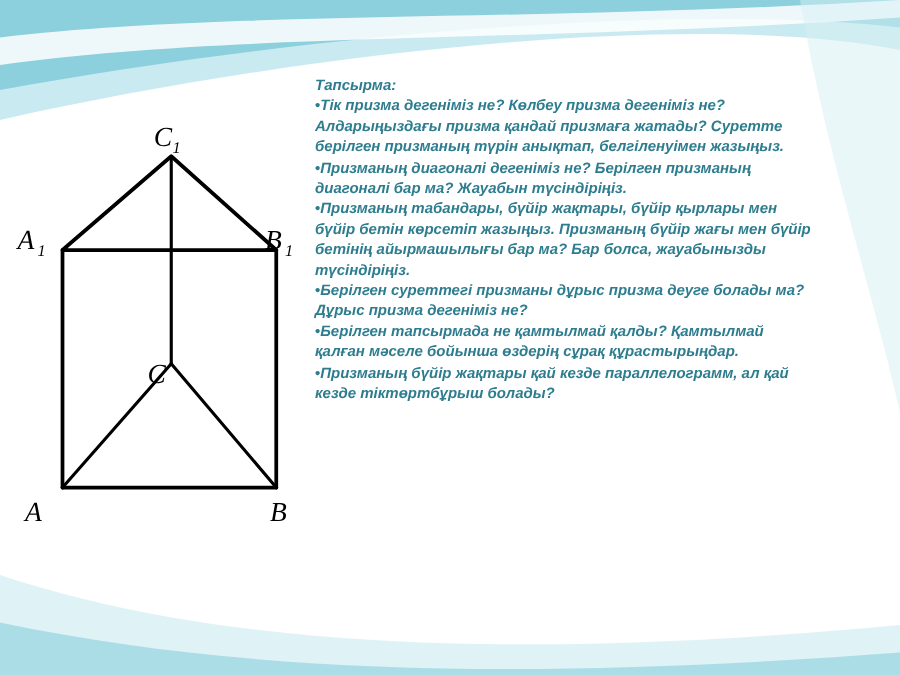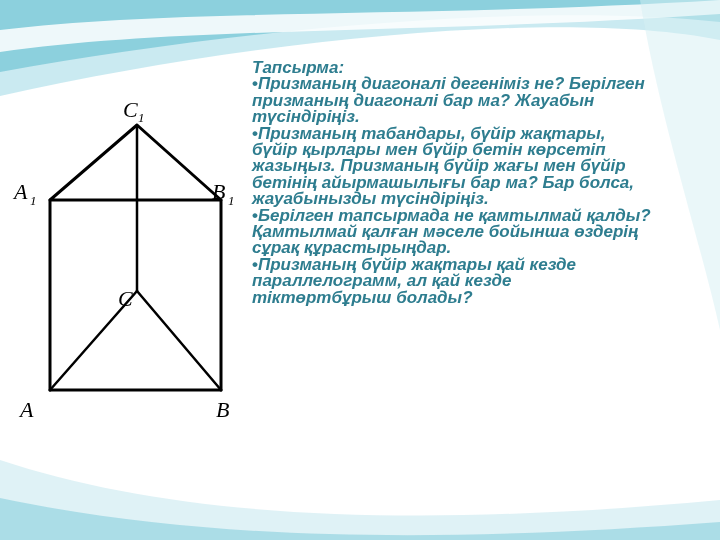--- a/index.html
+++ b/index.html
@@ -46,7 +46,7 @@
     top: 60px;
     width: 400px;
     color: #2e7d8f;
-    font-size: 17px;
+    font-size: 12px;
     line-height: 16.4px;
     font-style: italic;
     font-weight: bold;

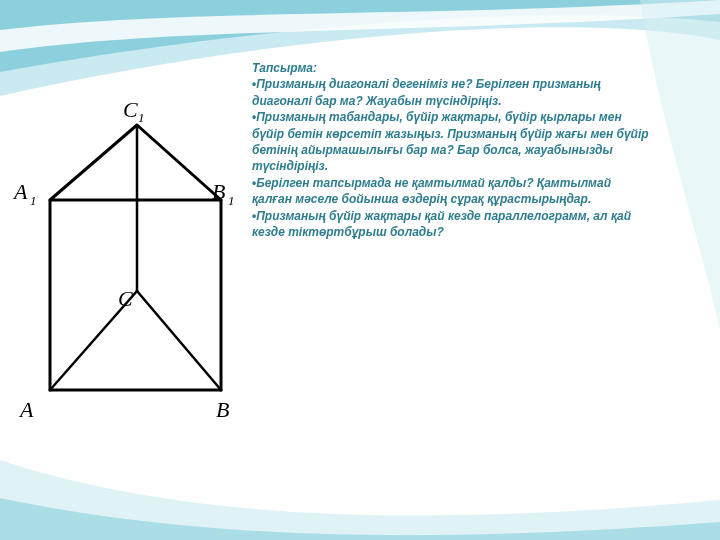--- a/index.html
+++ b/index.html
@@ -116,6 +116,7 @@
 
   <div class="textblock">
     <p class="task-label">Тапсырма:</p>
+    <p class="bullet-item"><span class="dot">•</span><span>Тік призма дегеніміз не? Көлбеу призма дегеніміз не? Алдарыңыздағы призма қандай призмаға жатады? Суретте берілген призманың түрін анықтап, белгіленуімен жазыңыз.</span></p>
     <p class="bullet-item"><span class="dot">•</span><span>Призманың диагоналі дегеніміз не? Берілген призманың диагоналі бар ма? Жауабын түсіндіріңіз.</span></p>
     <p class="bullet-item"><span class="dot">•</span><span>Призманың табандары, бүйір жақтары, бүйір қырлары мен бүйір бетін көрсетіп жазыңыз. Призманың бүйір жағы мен бүйір бетінің айырмашылығы бар ма? Бар болса, жауабынызды түсіндіріңіз.</span></p>
     <p class="bullet-item"><span class="dot">•</span><span>Берілген тапсырмада не қамтылмай қалды? Қамтылмай қалған мәселе бойынша өздерің сұрақ құрастырыңдар.</span></p>

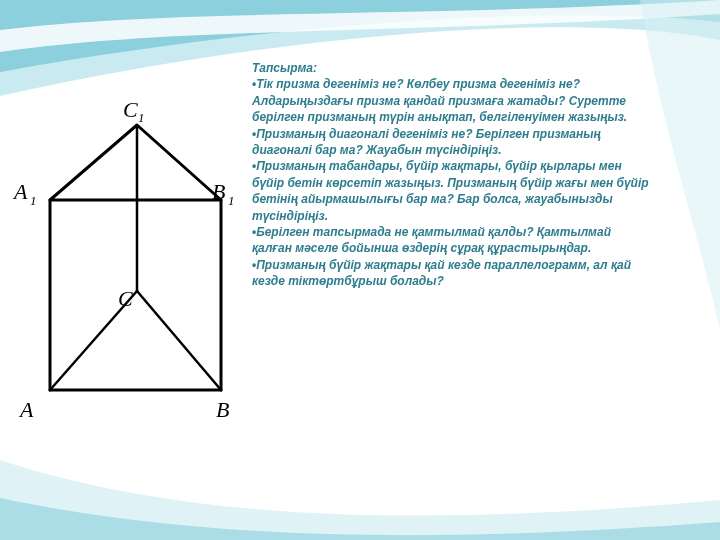--- a/index.html
+++ b/index.html
@@ -119,6 +119,7 @@
     <p class="bullet-item"><span class="dot">•</span><span>Тік призма дегеніміз не? Көлбеу призма дегеніміз не? Алдарыңыздағы призма қандай призмаға жатады? Суретте берілген призманың түрін анықтап, белгіленуімен жазыңыз.</span></p>
     <p class="bullet-item"><span class="dot">•</span><span>Призманың диагоналі дегеніміз не? Берілген призманың диагоналі бар ма? Жауабын түсіндіріңіз.</span></p>
     <p class="bullet-item"><span class="dot">•</span><span>Призманың табандары, бүйір жақтары, бүйір қырлары мен бүйір бетін көрсетіп жазыңыз. Призманың бүйір жағы мен бүйір бетінің айырмашылығы бар ма? Бар болса, жауабынызды түсіндіріңіз.</span></p>
+    <p class="bullet-item"><span class="dot">•</span><span>Берілген суреттегі призманы дұрыс призма деуге болады ма? Дұрыс призма дегеніміз не?</span></p>
     <p class="bullet-item"><span class="dot">•</span><span>Берілген тапсырмада не қамтылмай қалды? Қамтылмай қалған мәселе бойынша өздерің сұрақ құрастырыңдар.</span></p>
     <p class="bullet-item"><span class="dot">•</span><span>Призманың бүйір жақтары қай кезде параллелограмм, ал қай кезде тіктөртбұрыш болады?</span></p>
   </div>

